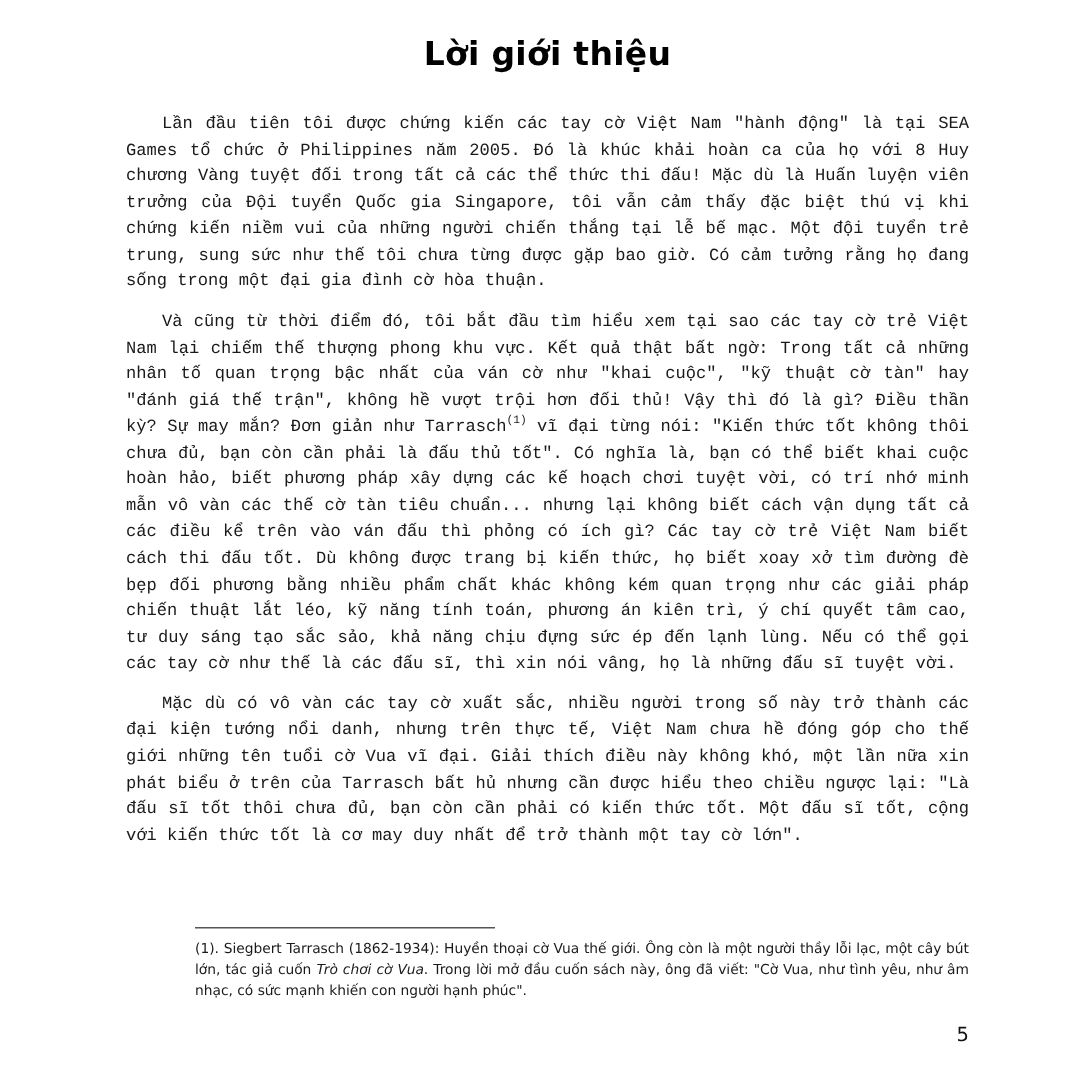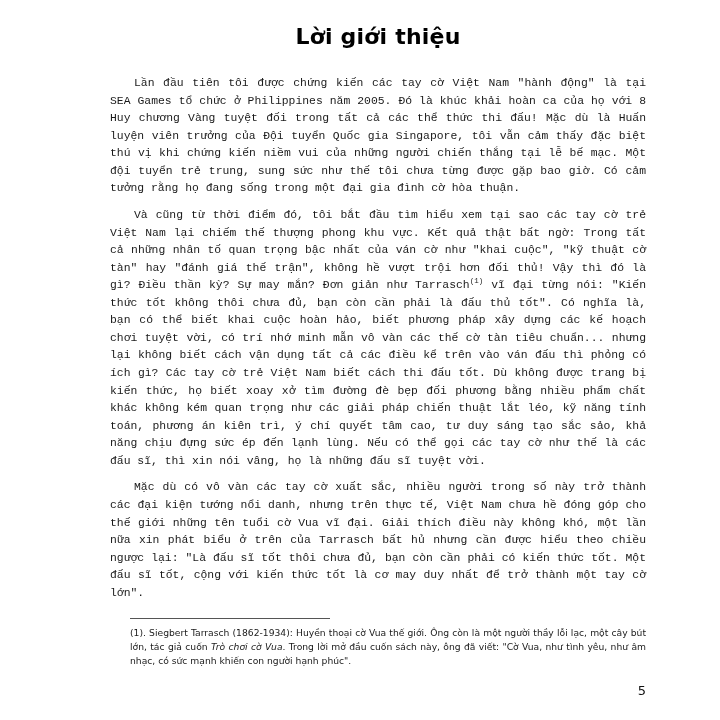--- a/index.html
+++ b/index.html
@@ -19,7 +19,7 @@
     width: 720px;
     height: 720px;
     box-sizing: border-box;
-    padding: 18px 74px 0 110px;
+    padding: 18px 74px 0 84px;
   }
   .page-title {
     text-align: center;

